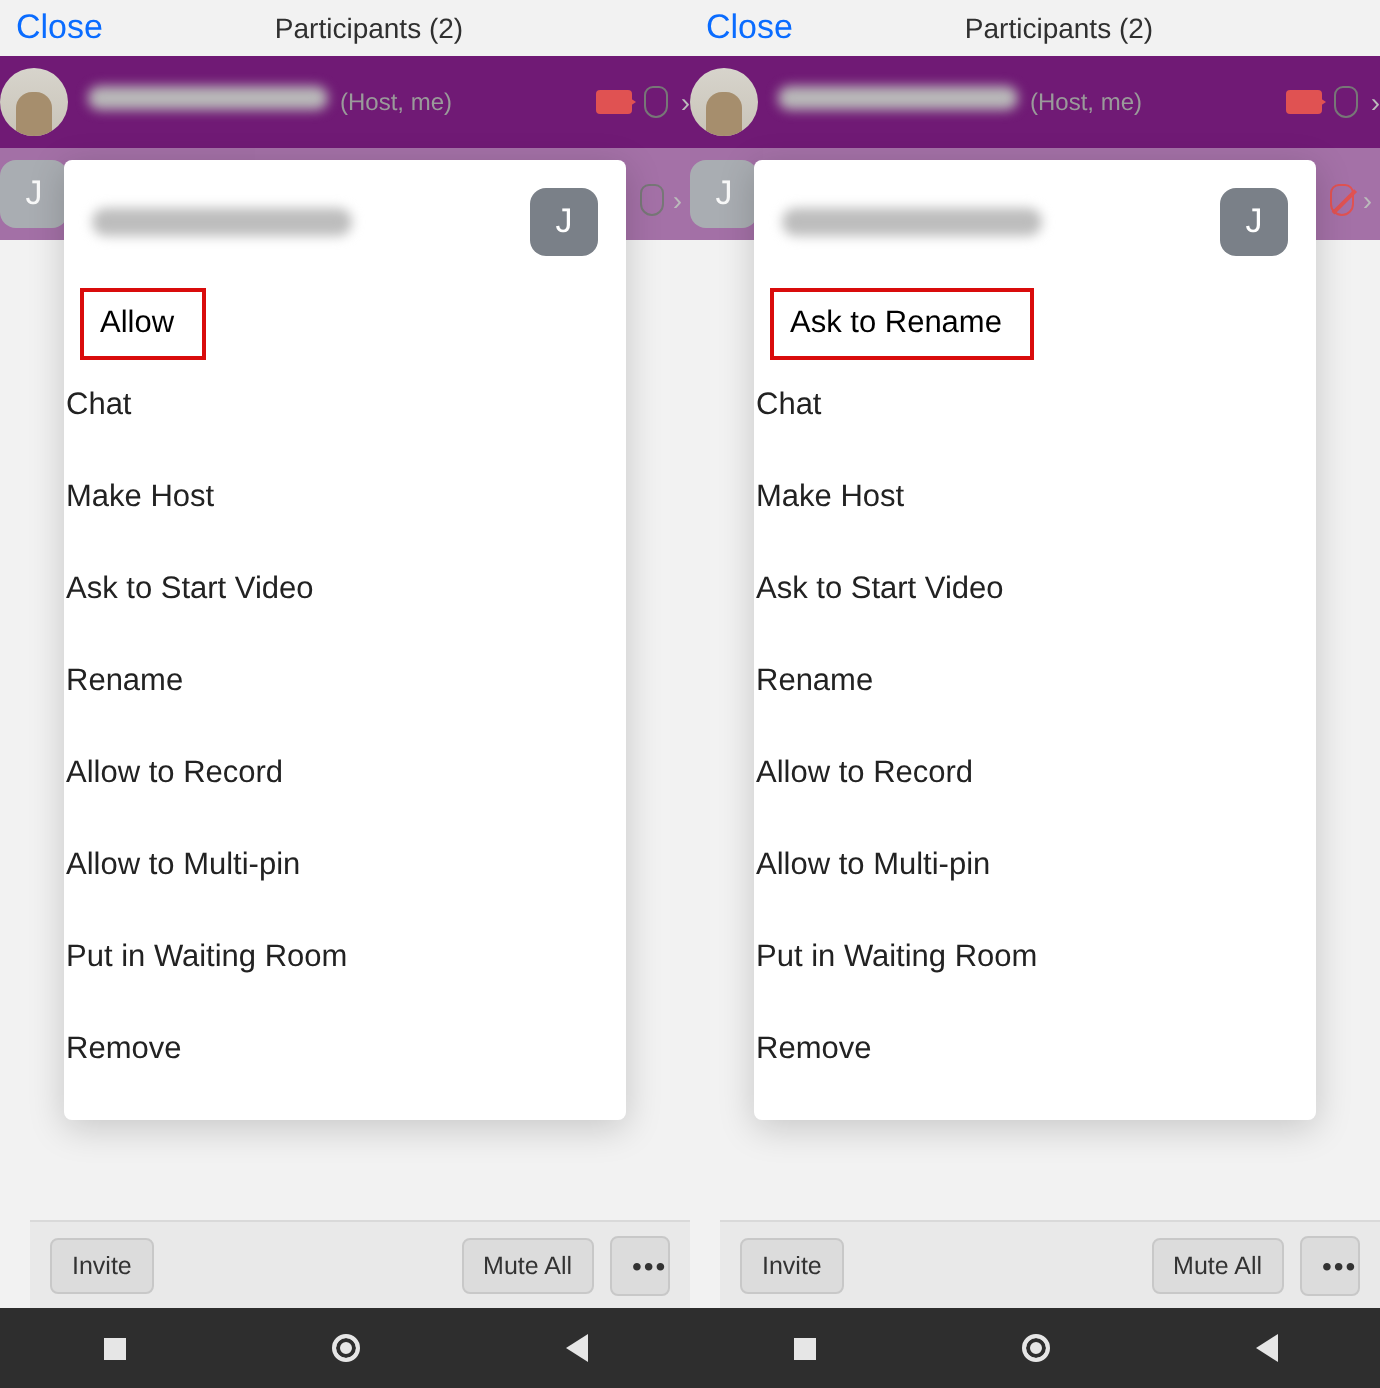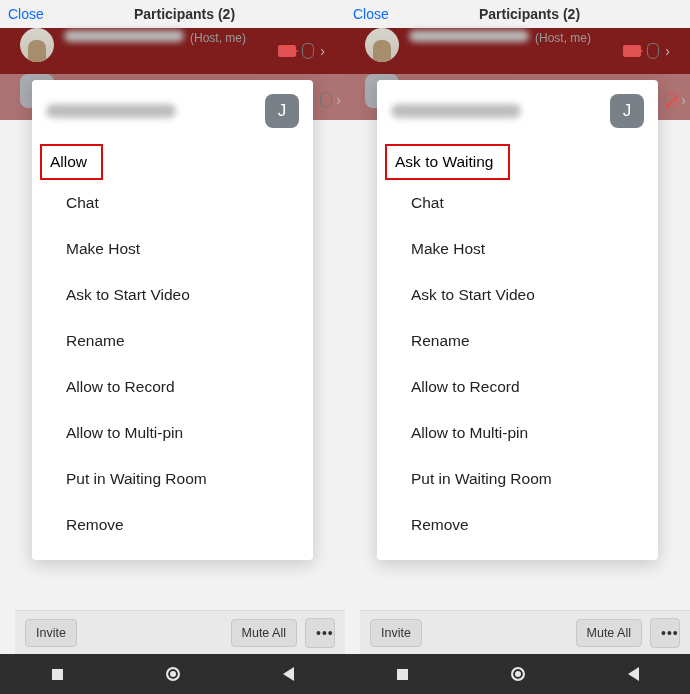--- a/index.html
+++ b/index.html
@@ -7,7 +7,7 @@
   .shot{position:absolute;top:0;width:345px;height:694px;background:#f2f2f2}
   .shot.left{left:0}.shot.right{left:345px}
   .hdr{height:28px;display:flex;align-items:center;background:#f2f2f2;padding:0 8px}
-  .hdr .close{color:#0a6cff;font-size:14px;width:64px}
+  .hdr .close{color:#0a6cff;font-size:17px;width:64px}
   .hdr .title{flex:1;text-align:center;font-weight:700;font-size:14px;color:#303030;margin-left:-40px}
   .row{height:46px;display:flex;padding:0 20px;background:#7f1d1d;gap:10px}
   .ava{width:34px;height:34px;border-radius:50%;background:linear-gradient(#d7d4cc,#c9c4b8);display:flex;align-items:flex-end;justify-content:center;overflow:hidden}

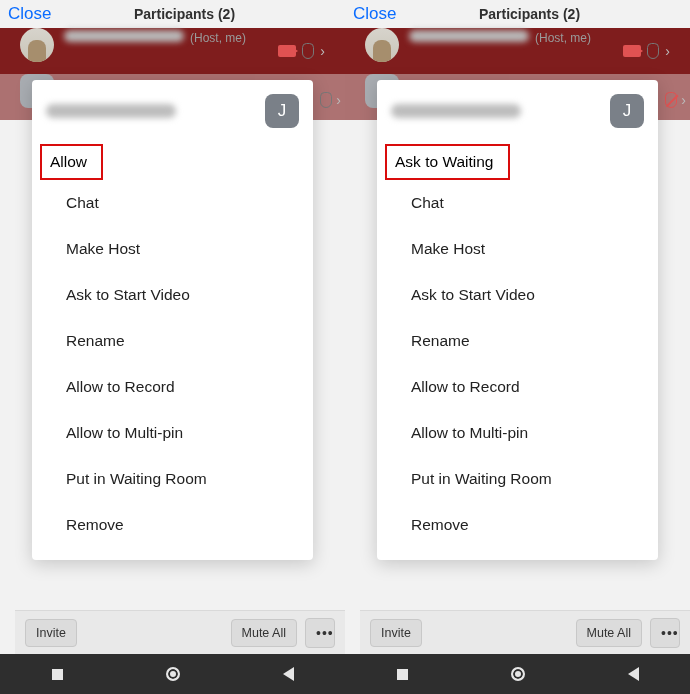--- a/index.html
+++ b/index.html
@@ -8,7 +8,7 @@
   .shot.left{left:0}.shot.right{left:345px}
   .hdr{height:28px;display:flex;align-items:center;background:#f2f2f2;padding:0 8px}
   .hdr .close{color:#0a6cff;font-size:17px;width:64px}
-  .hdr .title{flex:1;text-align:center;font-weight:700;font-size:14px;color:#303030;margin-left:-40px}
+  .hdr .title{flex:1;text-align:center;font-weight:400;font-size:14px;color:#303030;margin-left:-40px}
   .row{height:46px;display:flex;padding:0 20px;background:#7f1d1d;gap:10px}
   .ava{width:34px;height:34px;border-radius:50%;background:linear-gradient(#d7d4cc,#c9c4b8);display:flex;align-items:flex-end;justify-content:center;overflow:hidden}
   .ava::after{content:"";width:18px;height:22px;background:#a68e6d;border-radius:8px 8px 0 0}

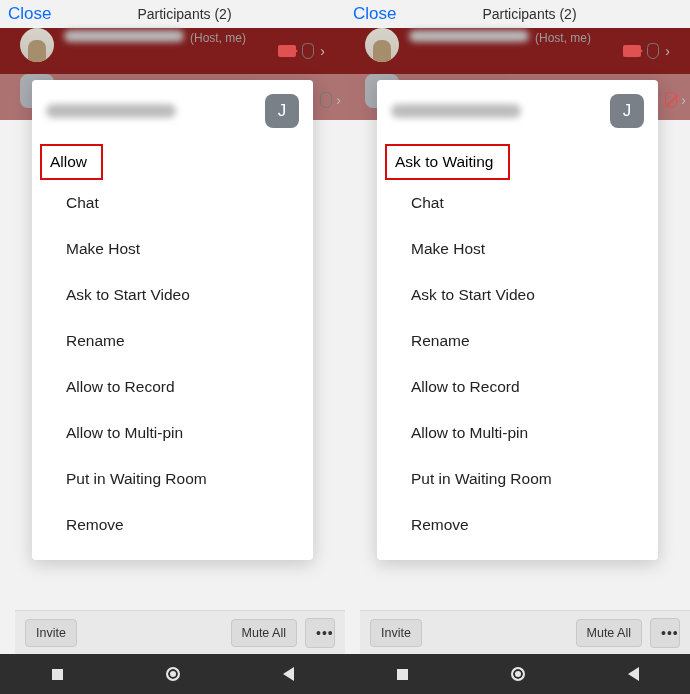--- a/index.html
+++ b/index.html
@@ -9,7 +9,7 @@
   .hdr{height:28px;display:flex;align-items:center;background:#f2f2f2;padding:0 8px}
   .hdr .close{color:#0a6cff;font-size:17px;width:64px}
   .hdr .title{flex:1;text-align:center;font-weight:400;font-size:14px;color:#303030;margin-left:-40px}
-  .row{height:46px;display:flex;padding:0 20px;background:#7f1d1d;gap:10px}
+  .row{height:46px;display:flex;align-items:center;padding:0 0;background:#701a75;gap:10px}
   .ava{width:34px;height:34px;border-radius:50%;background:linear-gradient(#d7d4cc,#c9c4b8);display:flex;align-items:flex-end;justify-content:center;overflow:hidden}
   .ava::after{content:"";width:18px;height:22px;background:#a68e6d;border-radius:8px 8px 0 0}
   .avaJ{width:34px;height:34px;border-radius:8px;background:#7a8088;color:#fff;font-size:17px;display:flex;align-items:center;justify-content:center}

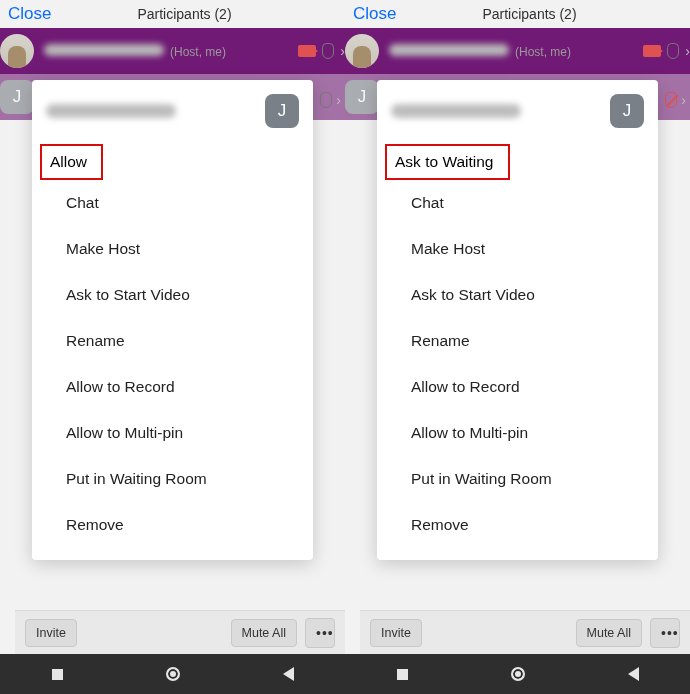--- a/index.html
+++ b/index.html
@@ -123,7 +123,7 @@
         <span class="sp"></span>
       <div class="avaJ">J</div>
     </div>
-    <div class="hl">Ask to Waiting</div>
+    <div class="hl">Ask to Rename</div>
     <div class="item">Chat</div>
     <div class="item">Make Host</div>
     <div class="item">Ask to Start Video</div>

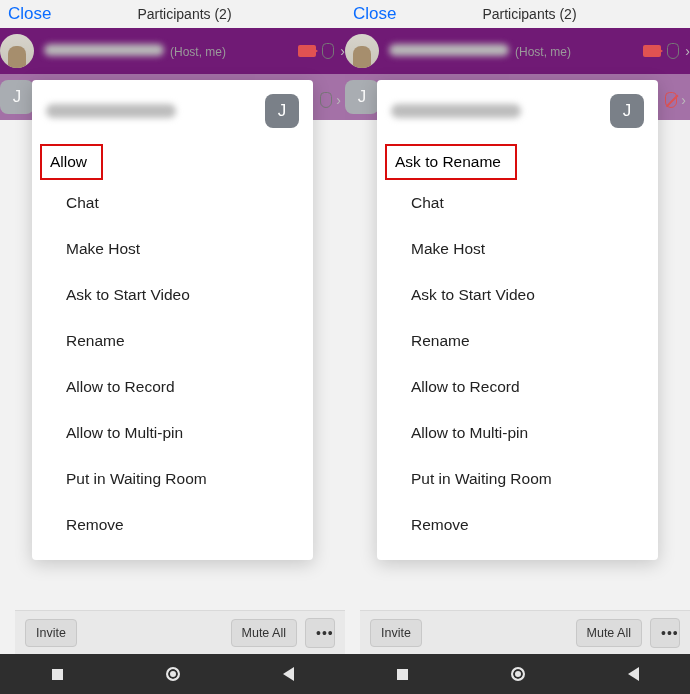--- a/index.html
+++ b/index.html
@@ -27,7 +27,7 @@
   .mhead{display:flex;align-items:center;padding:14px 14px 10px;gap:10px}
   .mhead .blur{height:14px;width:130px;background:#bdbdbd;border-radius:7px;filter:blur(3px)}
   .mhead .sp{flex:1}
-  .menu .item{padding:14px 34px;font-size:15.5px;color:#222;cursor:pointer}
+  .menu .item{padding:14px 1px;font-size:15.5px;color:#222;cursor:pointer}
   .hl{border:2.5px solid #d90c0c;display:inline-block;padding:7px 14px 7px 8px;margin:6px 0 0 8px;font-size:15.5px}
   .ftr{position:absolute;bottom:40px;left:15px;right:0;height:44px;background:#e9e9e9;border-top:1px solid #d9d9d9;display:flex;align-items:center;padding:0 10px;gap:8px}
   .btn{background:#dcdcdc;border:1px solid #c8c8c8;border-radius:4px;font-size:12.5px;color:#333;padding:6px 10px;cursor:pointer}

